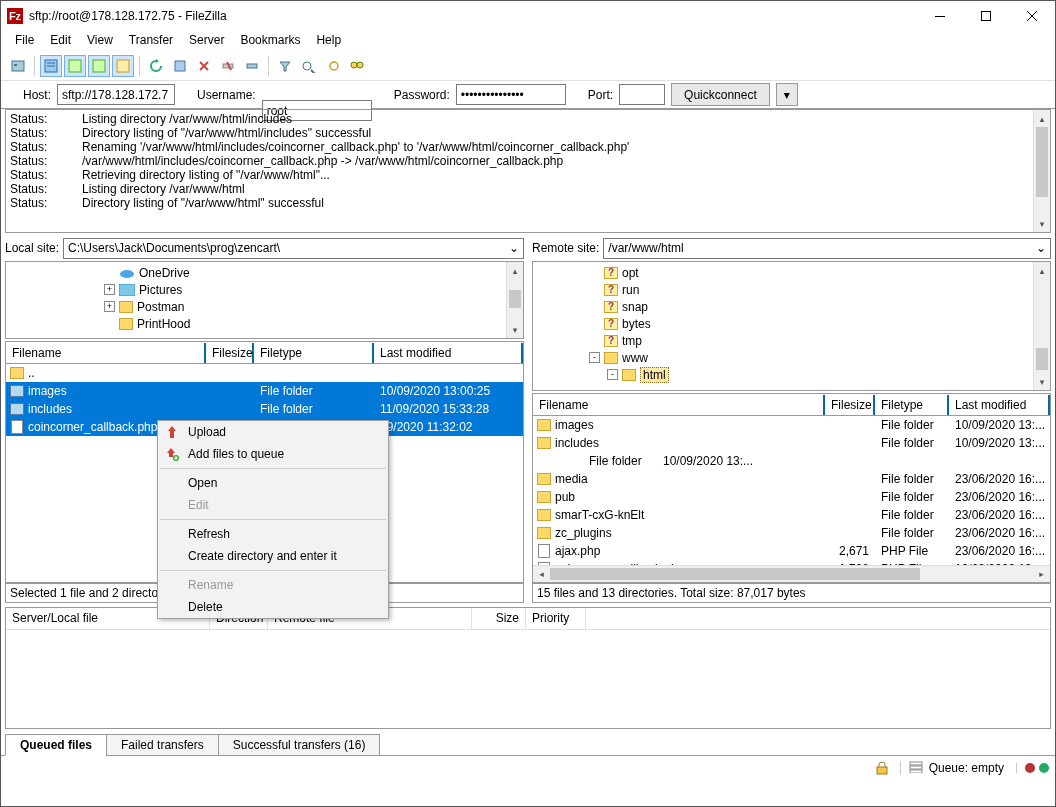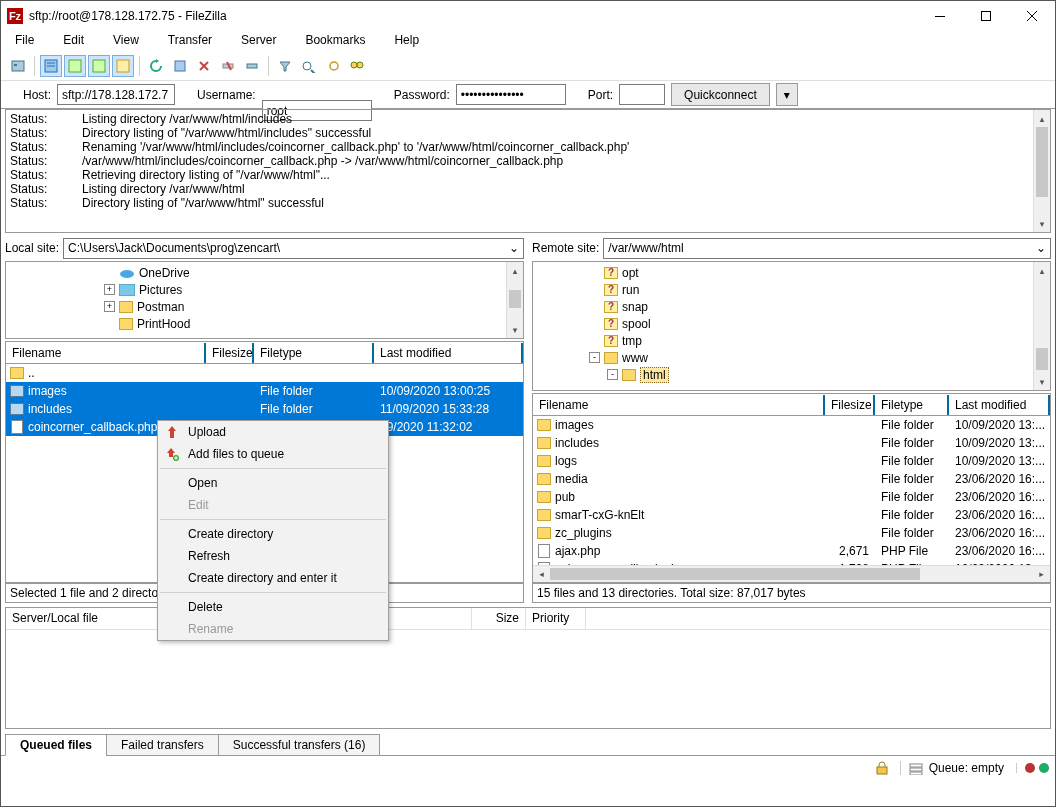--- a/index.html
+++ b/index.html
@@ -8,7 +8,7 @@
 .titlebar .logo { width: 16px; height: 16px; background: #b30000; color: #fff; font-weight: bold; display: flex; align-items: center; justify-content: center; font-size: 11px; margin-right: 6px; }
 .titlebar .title { flex: 1; font-size: 12px; }
 .titlebar .winbtn { width: 46px; height: 30px; display: flex; align-items: center; justify-content: center; }
-.menubar { height: 20px; display: flex; padding: 0 6px; gap: 13px; text-align: right; }
+.menubar { height: 20px; display: flex; padding: 0 6px; gap: 0; text-align: right; }
 .menubar .mitem { padding: 2px 8px; }
 .toolbar { height: 30px; display: flex; align-items: center; padding: 2px 6px; gap: 2px; border-bottom: 1px solid #e0e0e0; }
 .toolbar .tbtn { width: 22px; height: 22px; border: 1px solid transparent; display: flex; align-items: center; justify-content: center; }

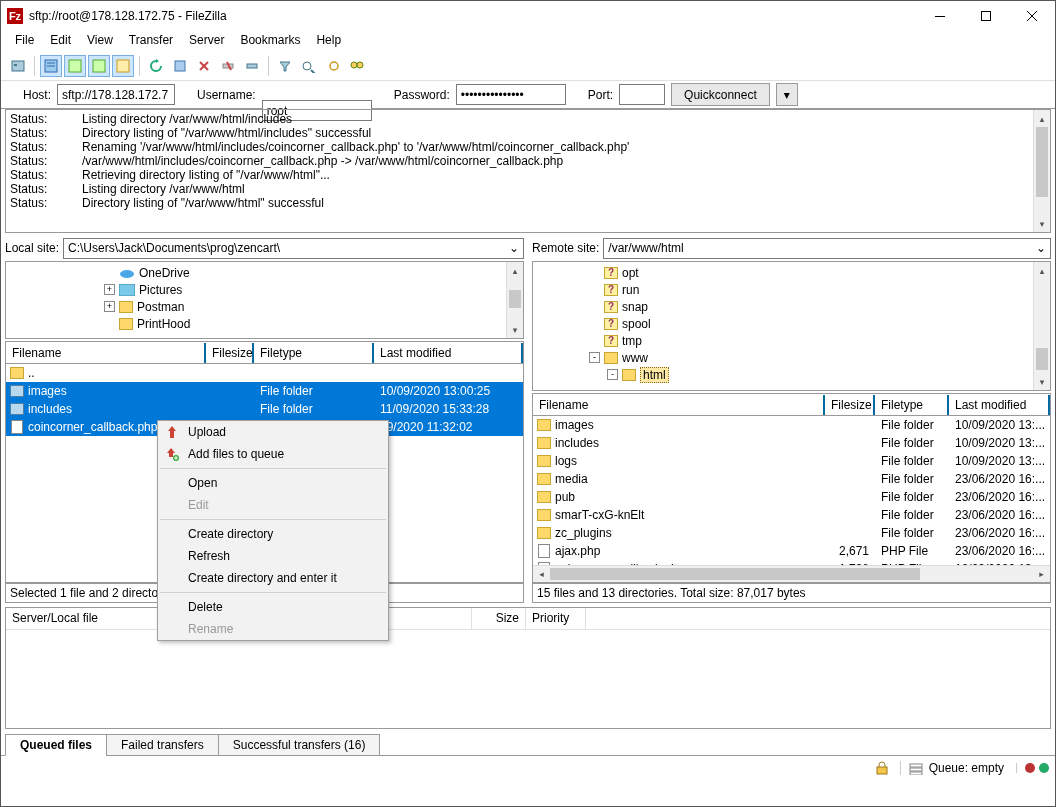--- a/index.html
+++ b/index.html
@@ -358,7 +358,7 @@
           <span>
             <div class="qfolder">?</div>
           </span>
-          <span>spool</span>
+          <span>bytes</span>
         </div>
         <div class="node" style="padding-left: 54px;">
           <div style="width:11px"></div>

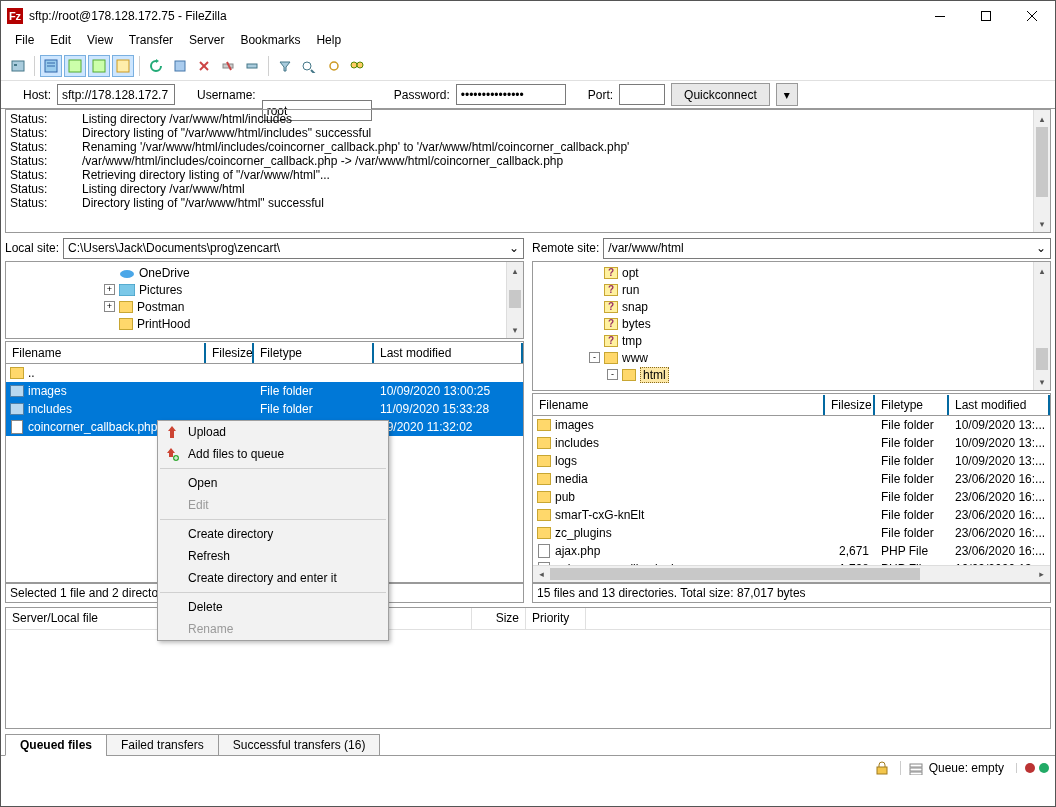--- a/index.html
+++ b/index.html
@@ -413,10 +413,6 @@
           <div style="flex:1;padding-left:6px">10/09/2020 13:...</div>
         </div>
         <div class="frow">
-          <div style="width:292px;display:flex;align-items:center">
-            <div class="ficon"></div>
-            <span>logs</span>
-          </div>
           <div style="width:50px;text-align:right;padding-right:6px"></div>
           <div style="width:74px;padding-left:6px">File folder</div>
           <div style="flex:1;padding-left:6px">10/09/2020 13:...</div>

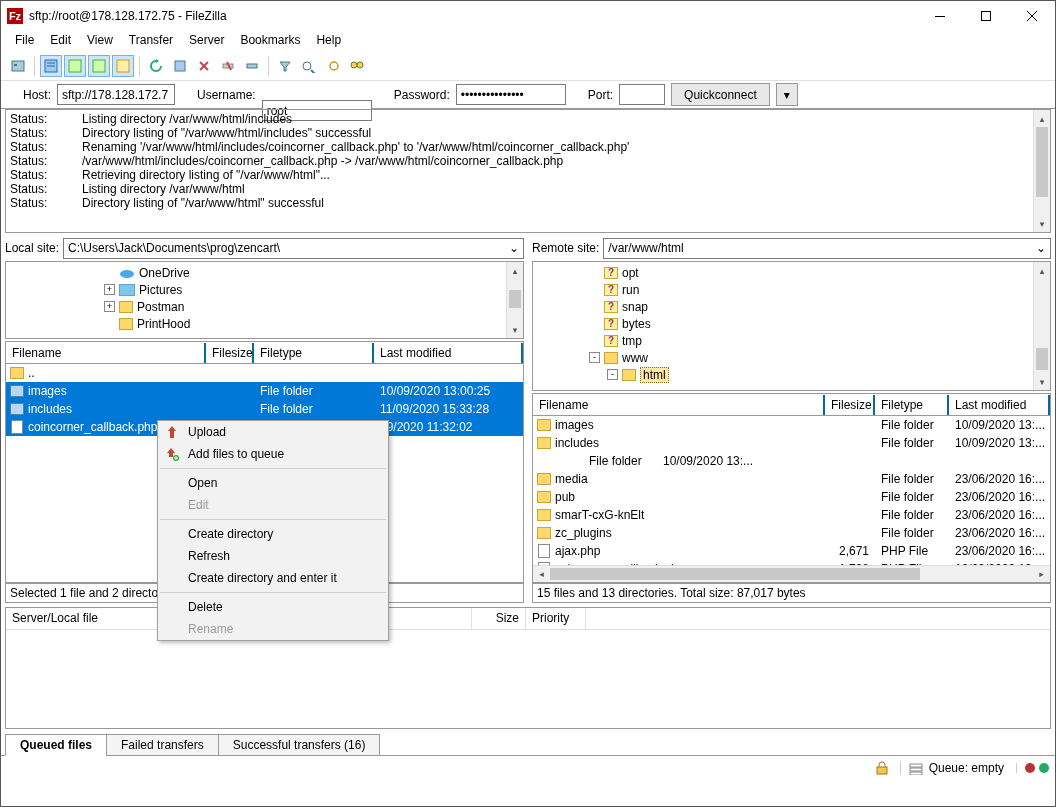--- a/index.html
+++ b/index.html
@@ -547,9 +547,6 @@
     </div>
     <div class="csep"></div>
     <div class="citem">
-      <span>Create directory</span>
-    </div>
-    <div class="citem">
       <span>Refresh</span>
     </div>
     <div class="citem">

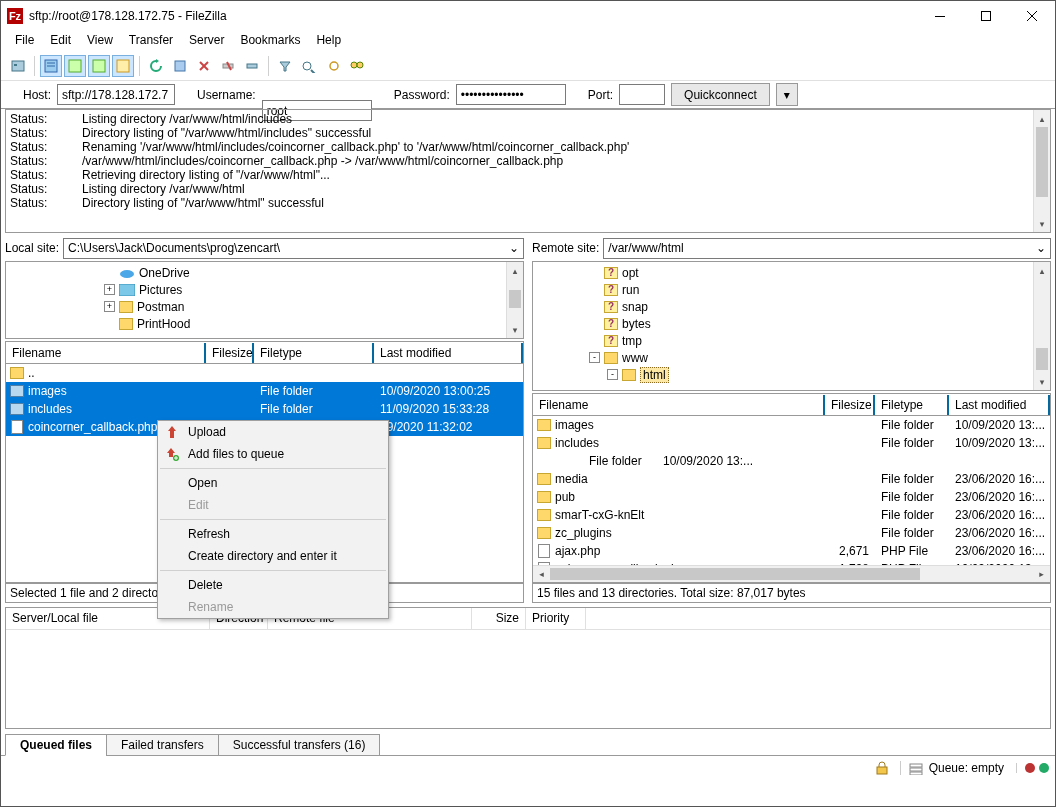--- a/index.html
+++ b/index.html
@@ -553,12 +553,12 @@
       <span>Create directory and enter it</span>
     </div>
     <div class="csep"></div>
+    <div class="citem disabled">
+      <span>Rename</span>
+    </div>
     <div class="citem">
       <span>Delete</span>
     </div>
-    <div class="citem disabled">
-      <span>Rename</span>
-    </div>
   </div>
 
 </body></html>

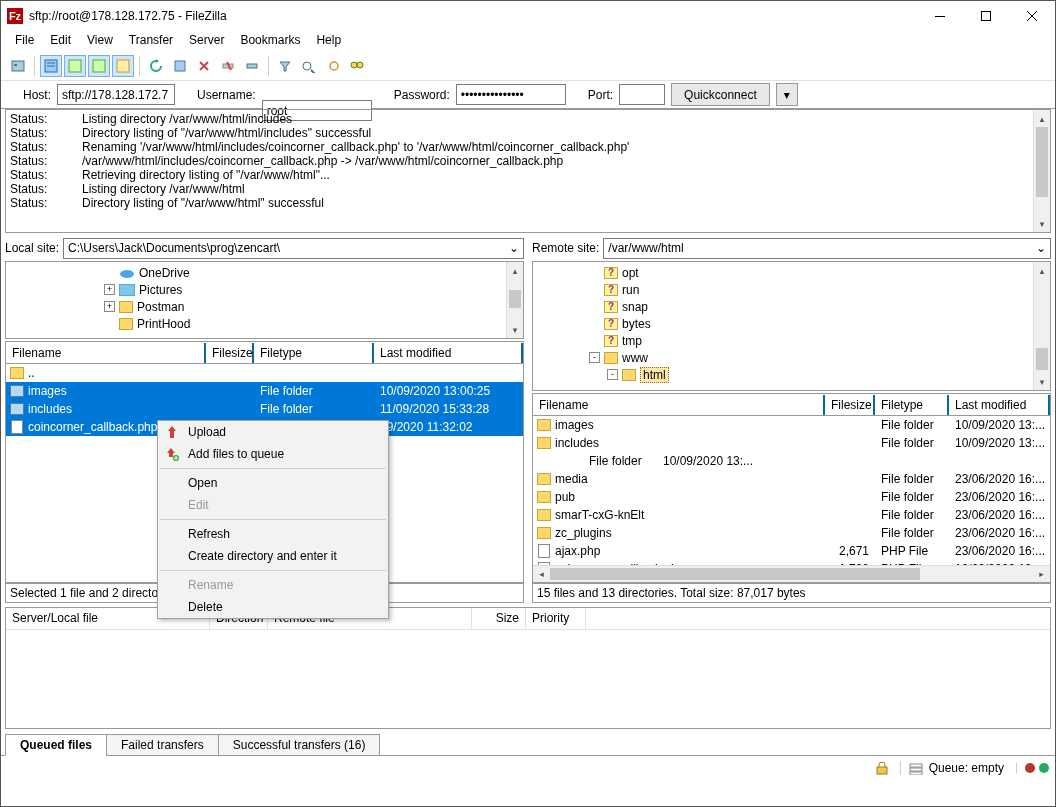--- a/index.html
+++ b/index.html
@@ -504,7 +504,7 @@
         <path d="M3 6V4a3 3 0 0 1 6 0v2" fill="none" stroke="#a07b1f"></path>
       </svg>
     </span>
-  <span style="border-left:1px solid #ccc;padding-left:8px; display:flex; align-items:flex-end; gap:6px">
+  <span style="border-left:1px solid #ccc;padding-left:8px; display:flex; align-items:flex-start; gap:6px">
       <svg width="14" height="12">
         <rect x="1" y="1" width="12" height="3" fill="#fff" stroke="#888"></rect>
         <rect x="1" y="5" width="12" height="3" fill="#fff" stroke="#888"></rect>

